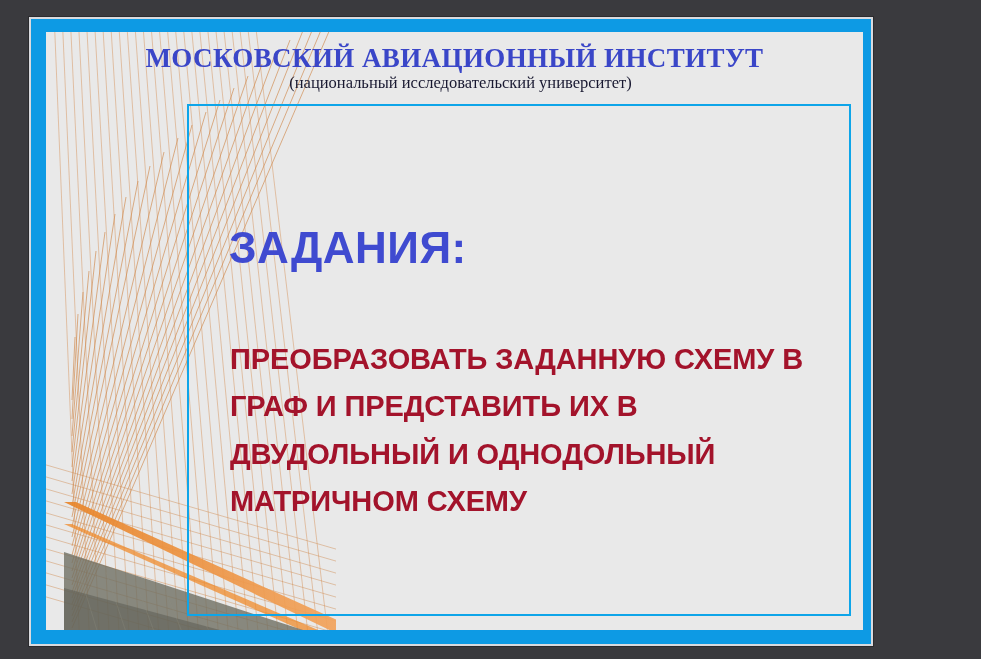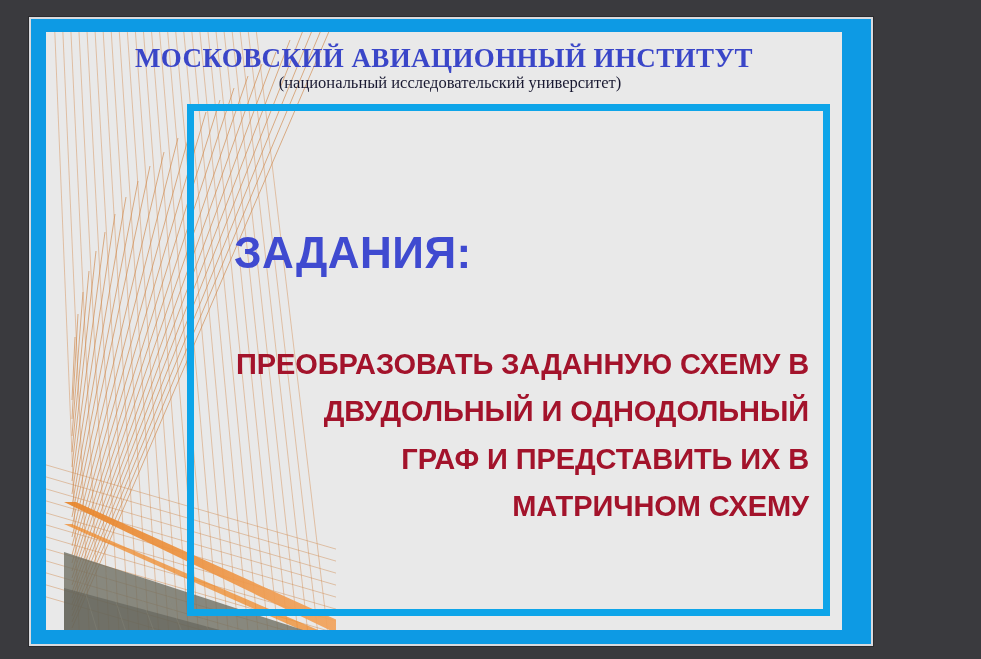--- a/index.html
+++ b/index.html
@@ -38,7 +38,7 @@
     height: 100%;
     background: #0d9ae4;
     box-sizing: border-box;
-    padding: 13px 29px 14px 15px;
+    padding: 13px 8px 14px 15px;
   }
 
   .slide-canvas {

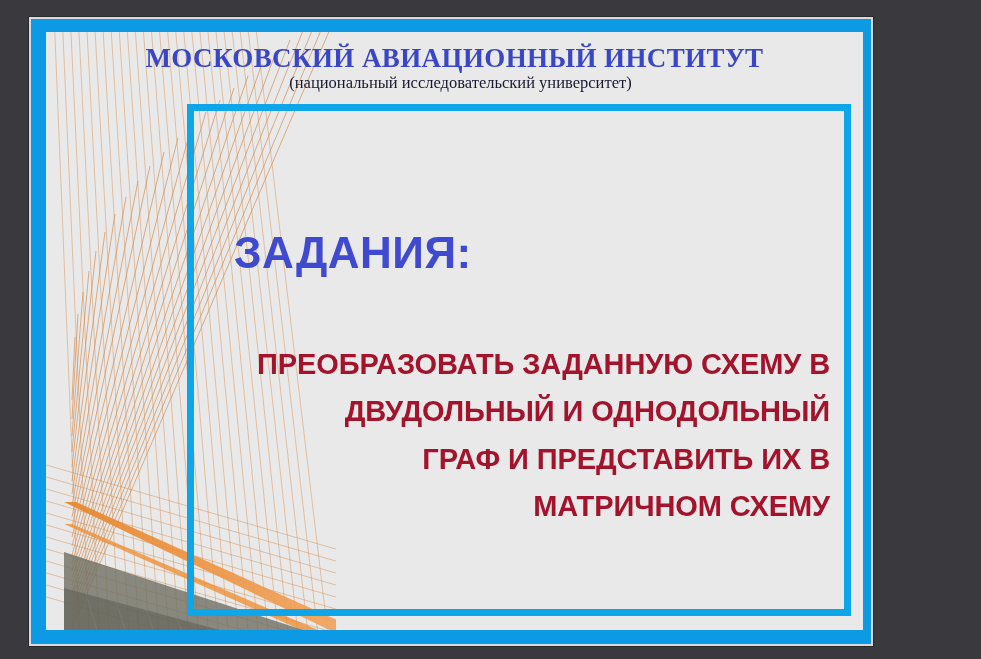--- a/index.html
+++ b/index.html
@@ -95,10 +95,9 @@
     top: 72px;
     right: 12px;
     bottom: 14px;
-    border: 7px solid #0ea5e9;
+    border: 2px solid #0ea5e9;
     background: transparent;
     z-index: 3;
-    text-align: right;
   }
 
   .content-inner {

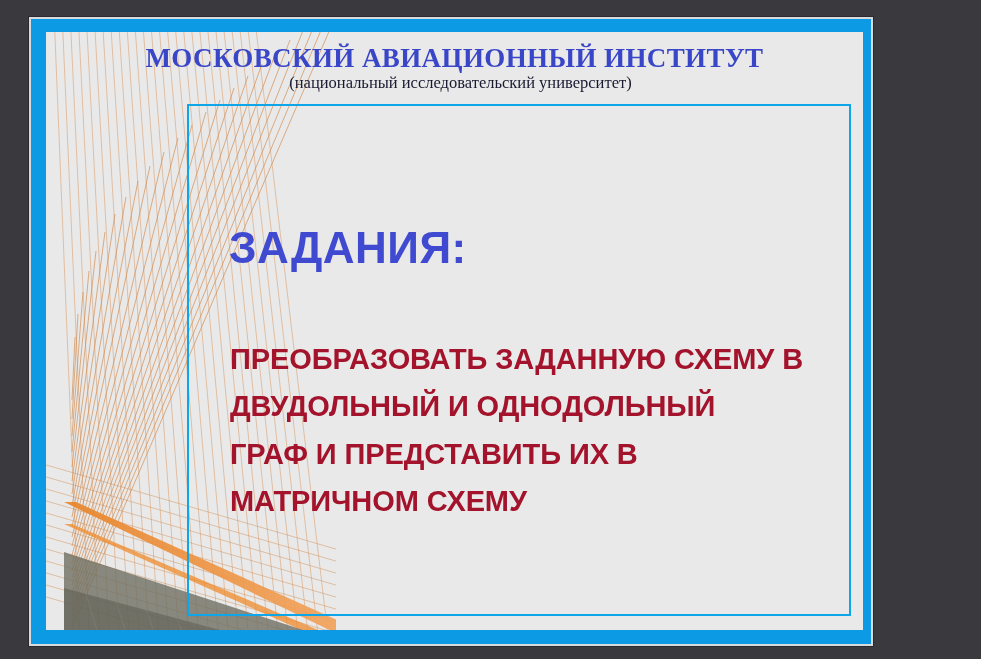--- a/index.html
+++ b/index.html
@@ -263,8 +263,8 @@
 
             <div class="body-list">
               <div class="body-line">ПРЕОБРАЗОВАТЬ ЗАДАННУЮ СХЕМУ В</div>
+              <div class="body-line">ГРАФ И ПРЕДСТАВИТЬ ИХ В</div>
               <div class="body-line">ДВУДОЛЬНЫЙ И ОДНОДОЛЬНЫЙ</div>
-              <div class="body-line">ГРАФ И ПРЕДСТАВИТЬ ИХ В</div>
               <div class="body-line">МАТРИЧНОМ СХЕМУ</div>
             </div>
 

